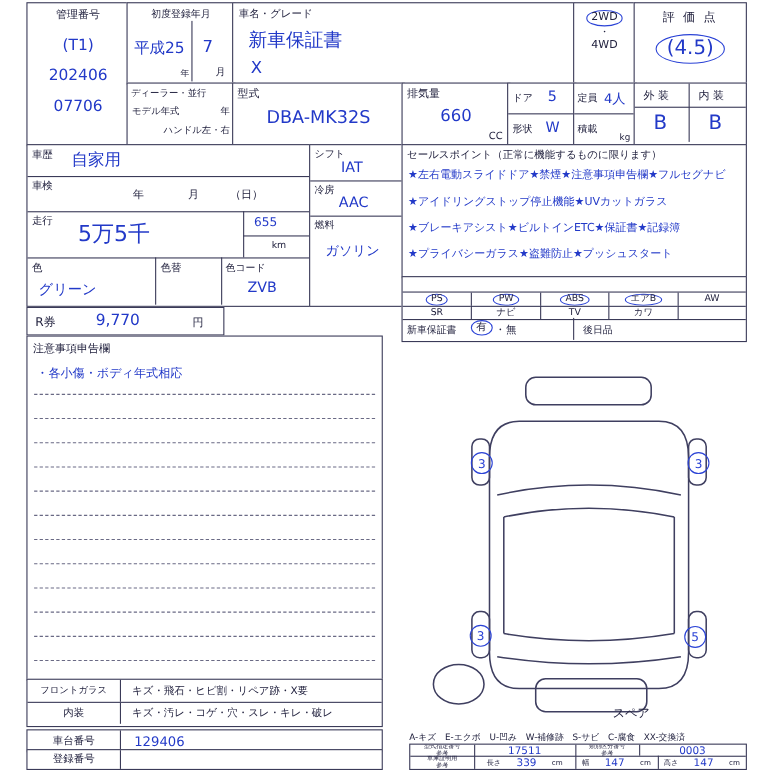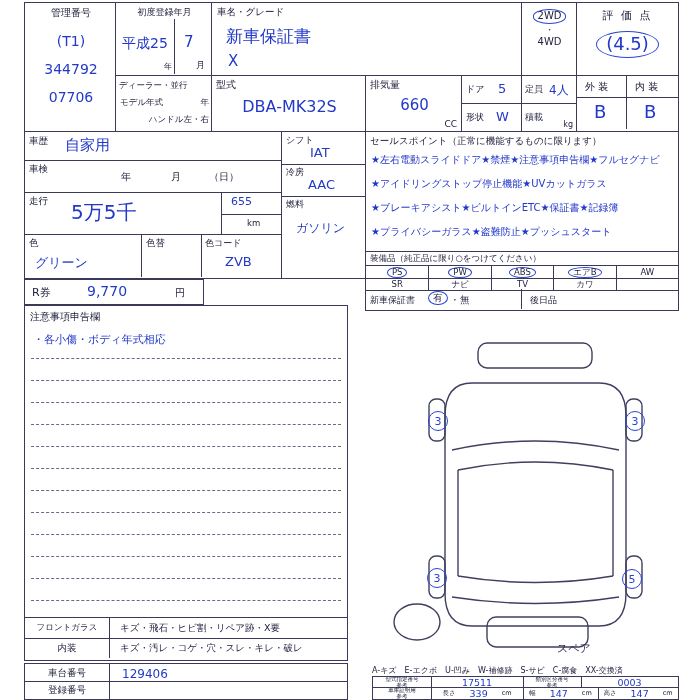--- a/index.html
+++ b/index.html
@@ -41,7 +41,7 @@
 <div class="box" style="left:24px;top:2px;width:92px;height:129px">
   <div class="lbl" style="font-size:10px;text-align:center;padding-top:3px">管理番号</div>
   <div class="val" style="font-size:14px;text-align:center;margin-top:13px">(T1)</div>
-  <div class="val" style="font-size:14px;text-align:center;margin-top:12px">344792</div>
+  <div class="val" style="font-size:14px;text-align:center;margin-top:12px">202406</div>
   <div class="val" style="font-size:14px;text-align:center;margin-top:12px">07706</div>
 </div>
 

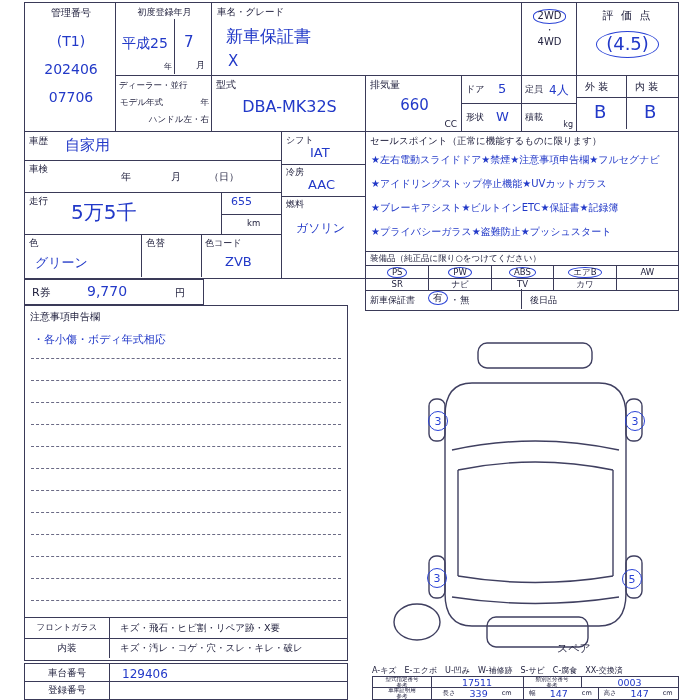--- a/index.html
+++ b/index.html
@@ -172,7 +172,6 @@
 </div>
 
 <div class="box" style="left:365px;top:251px;width:312px;height:58px">
-  <div class="lbl" style="font-size:8.5px;padding:1px 0 0 4px">装備品（純正品に限り○をつけてください）</div>
   <div class="equip-grid" style="left:0;top:13px;width:100%;height:24px">
     <div class="ecell">
         <span class="circ lbl circled">PS</span>

